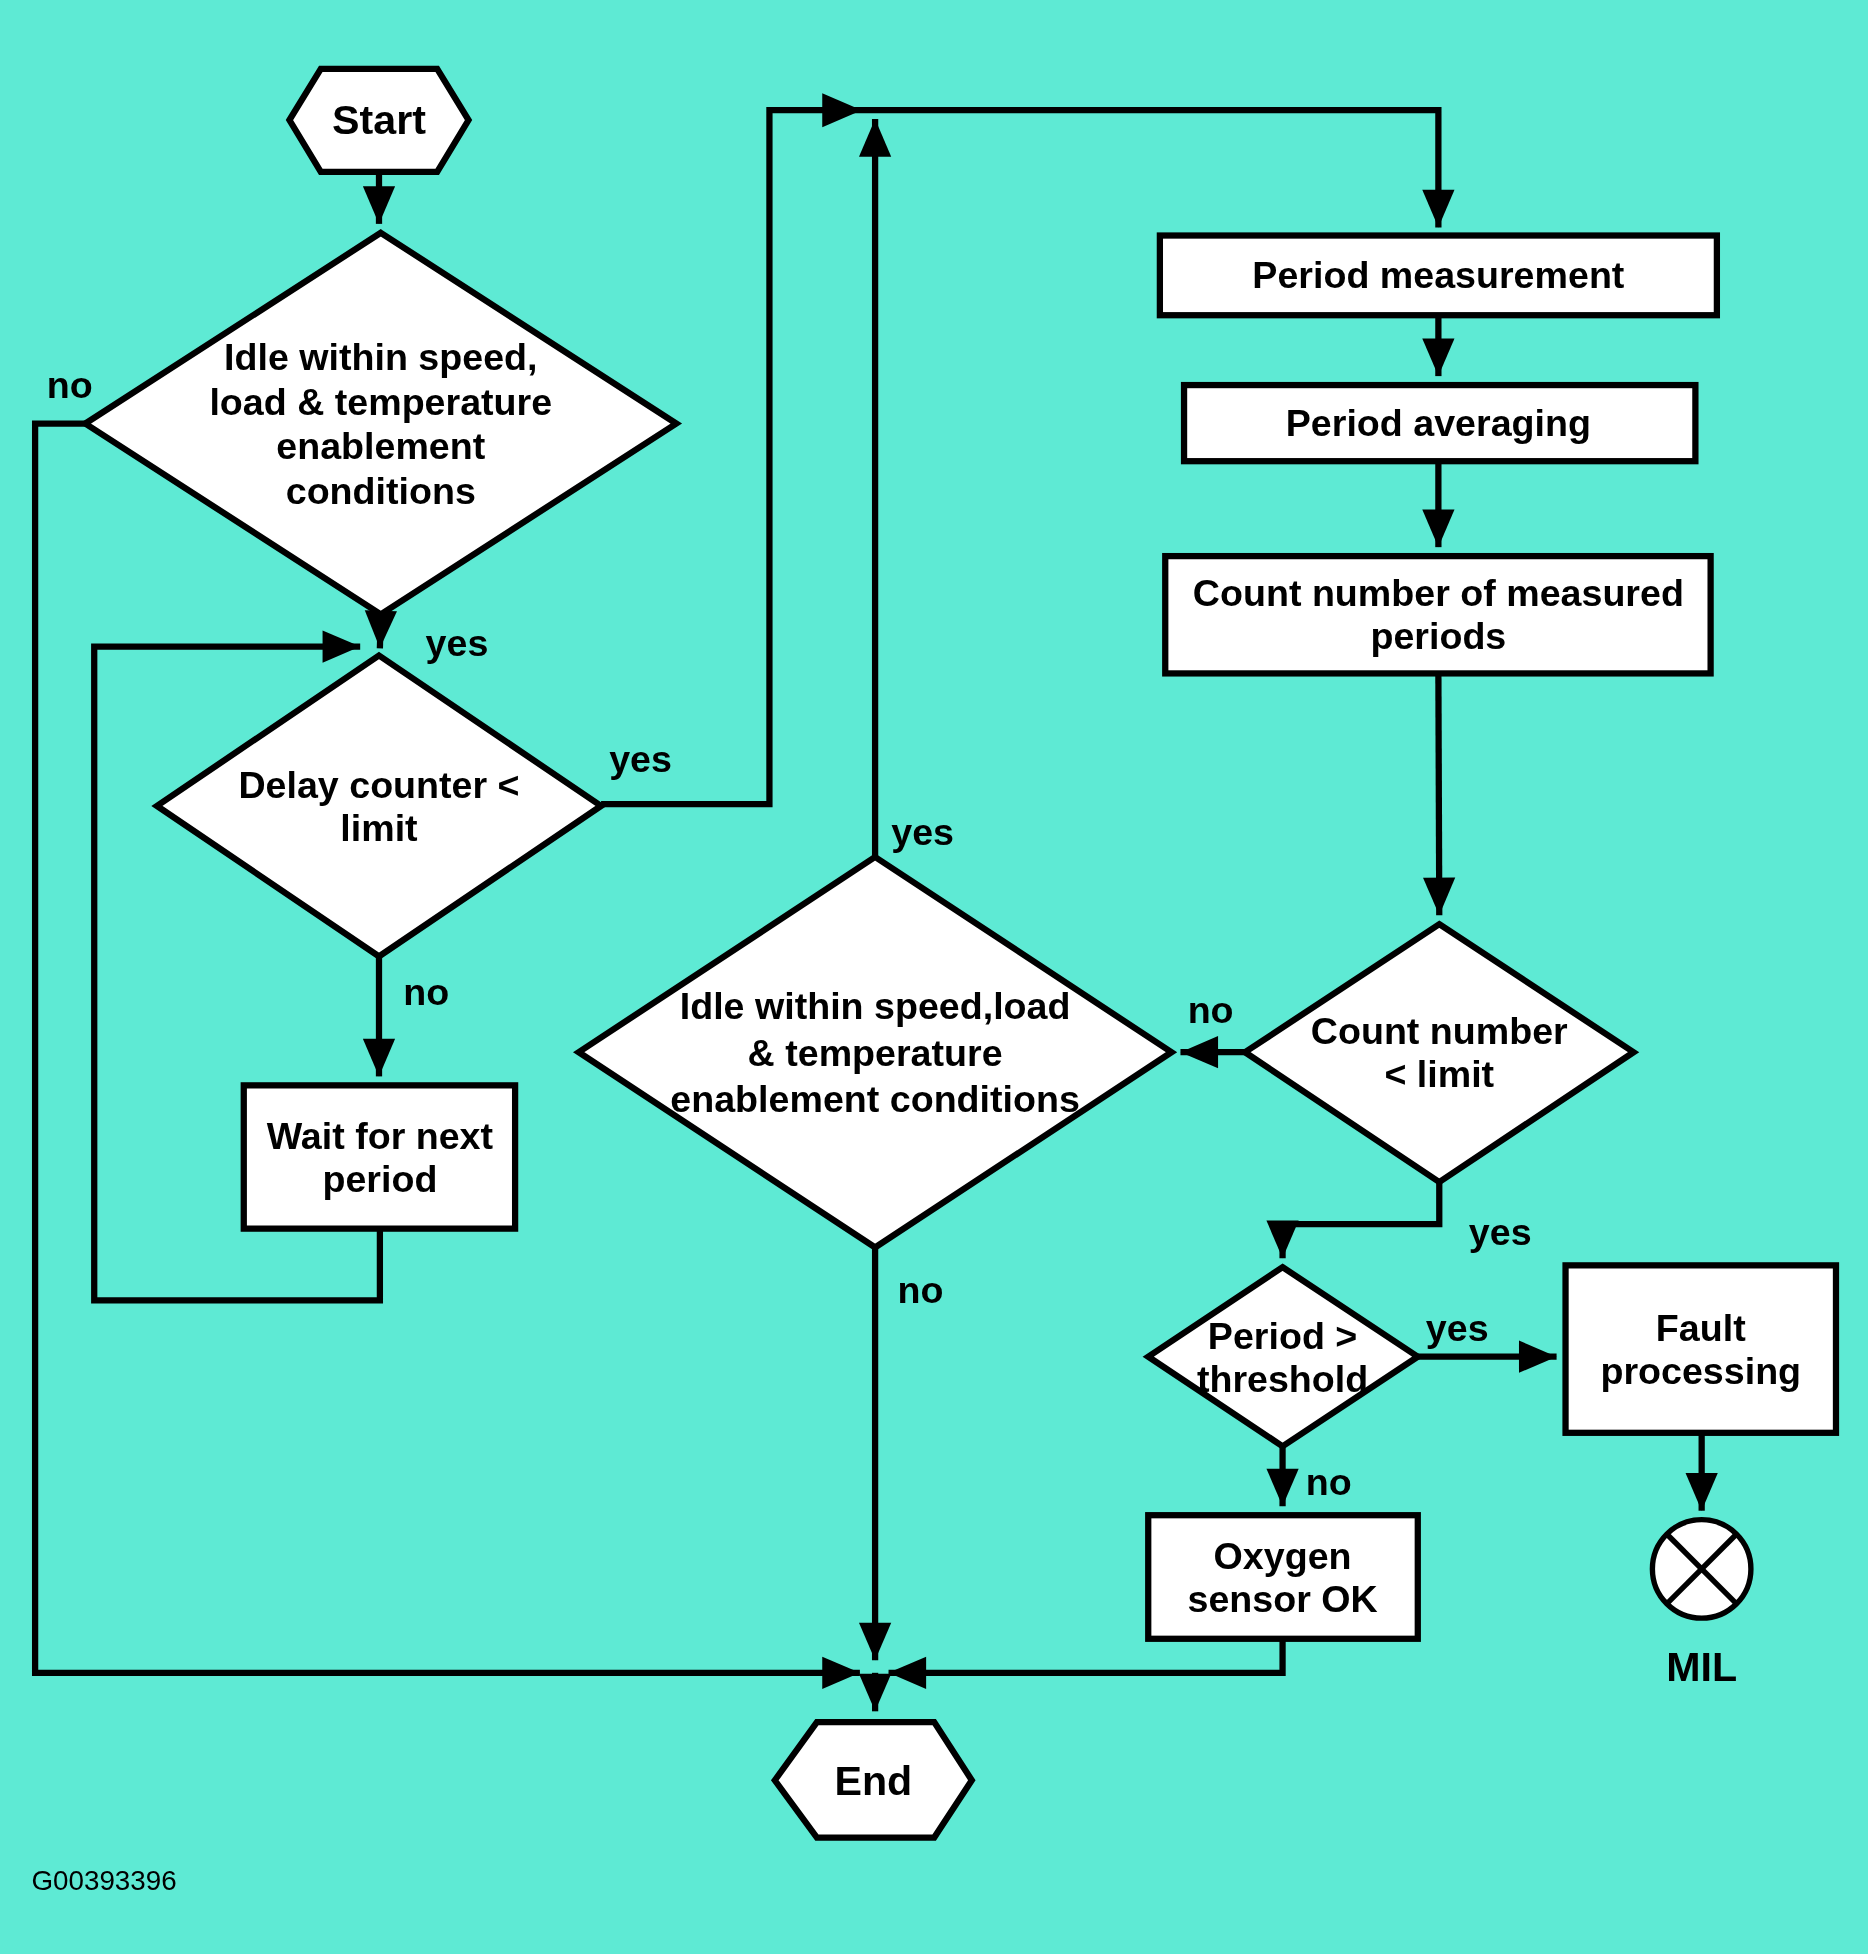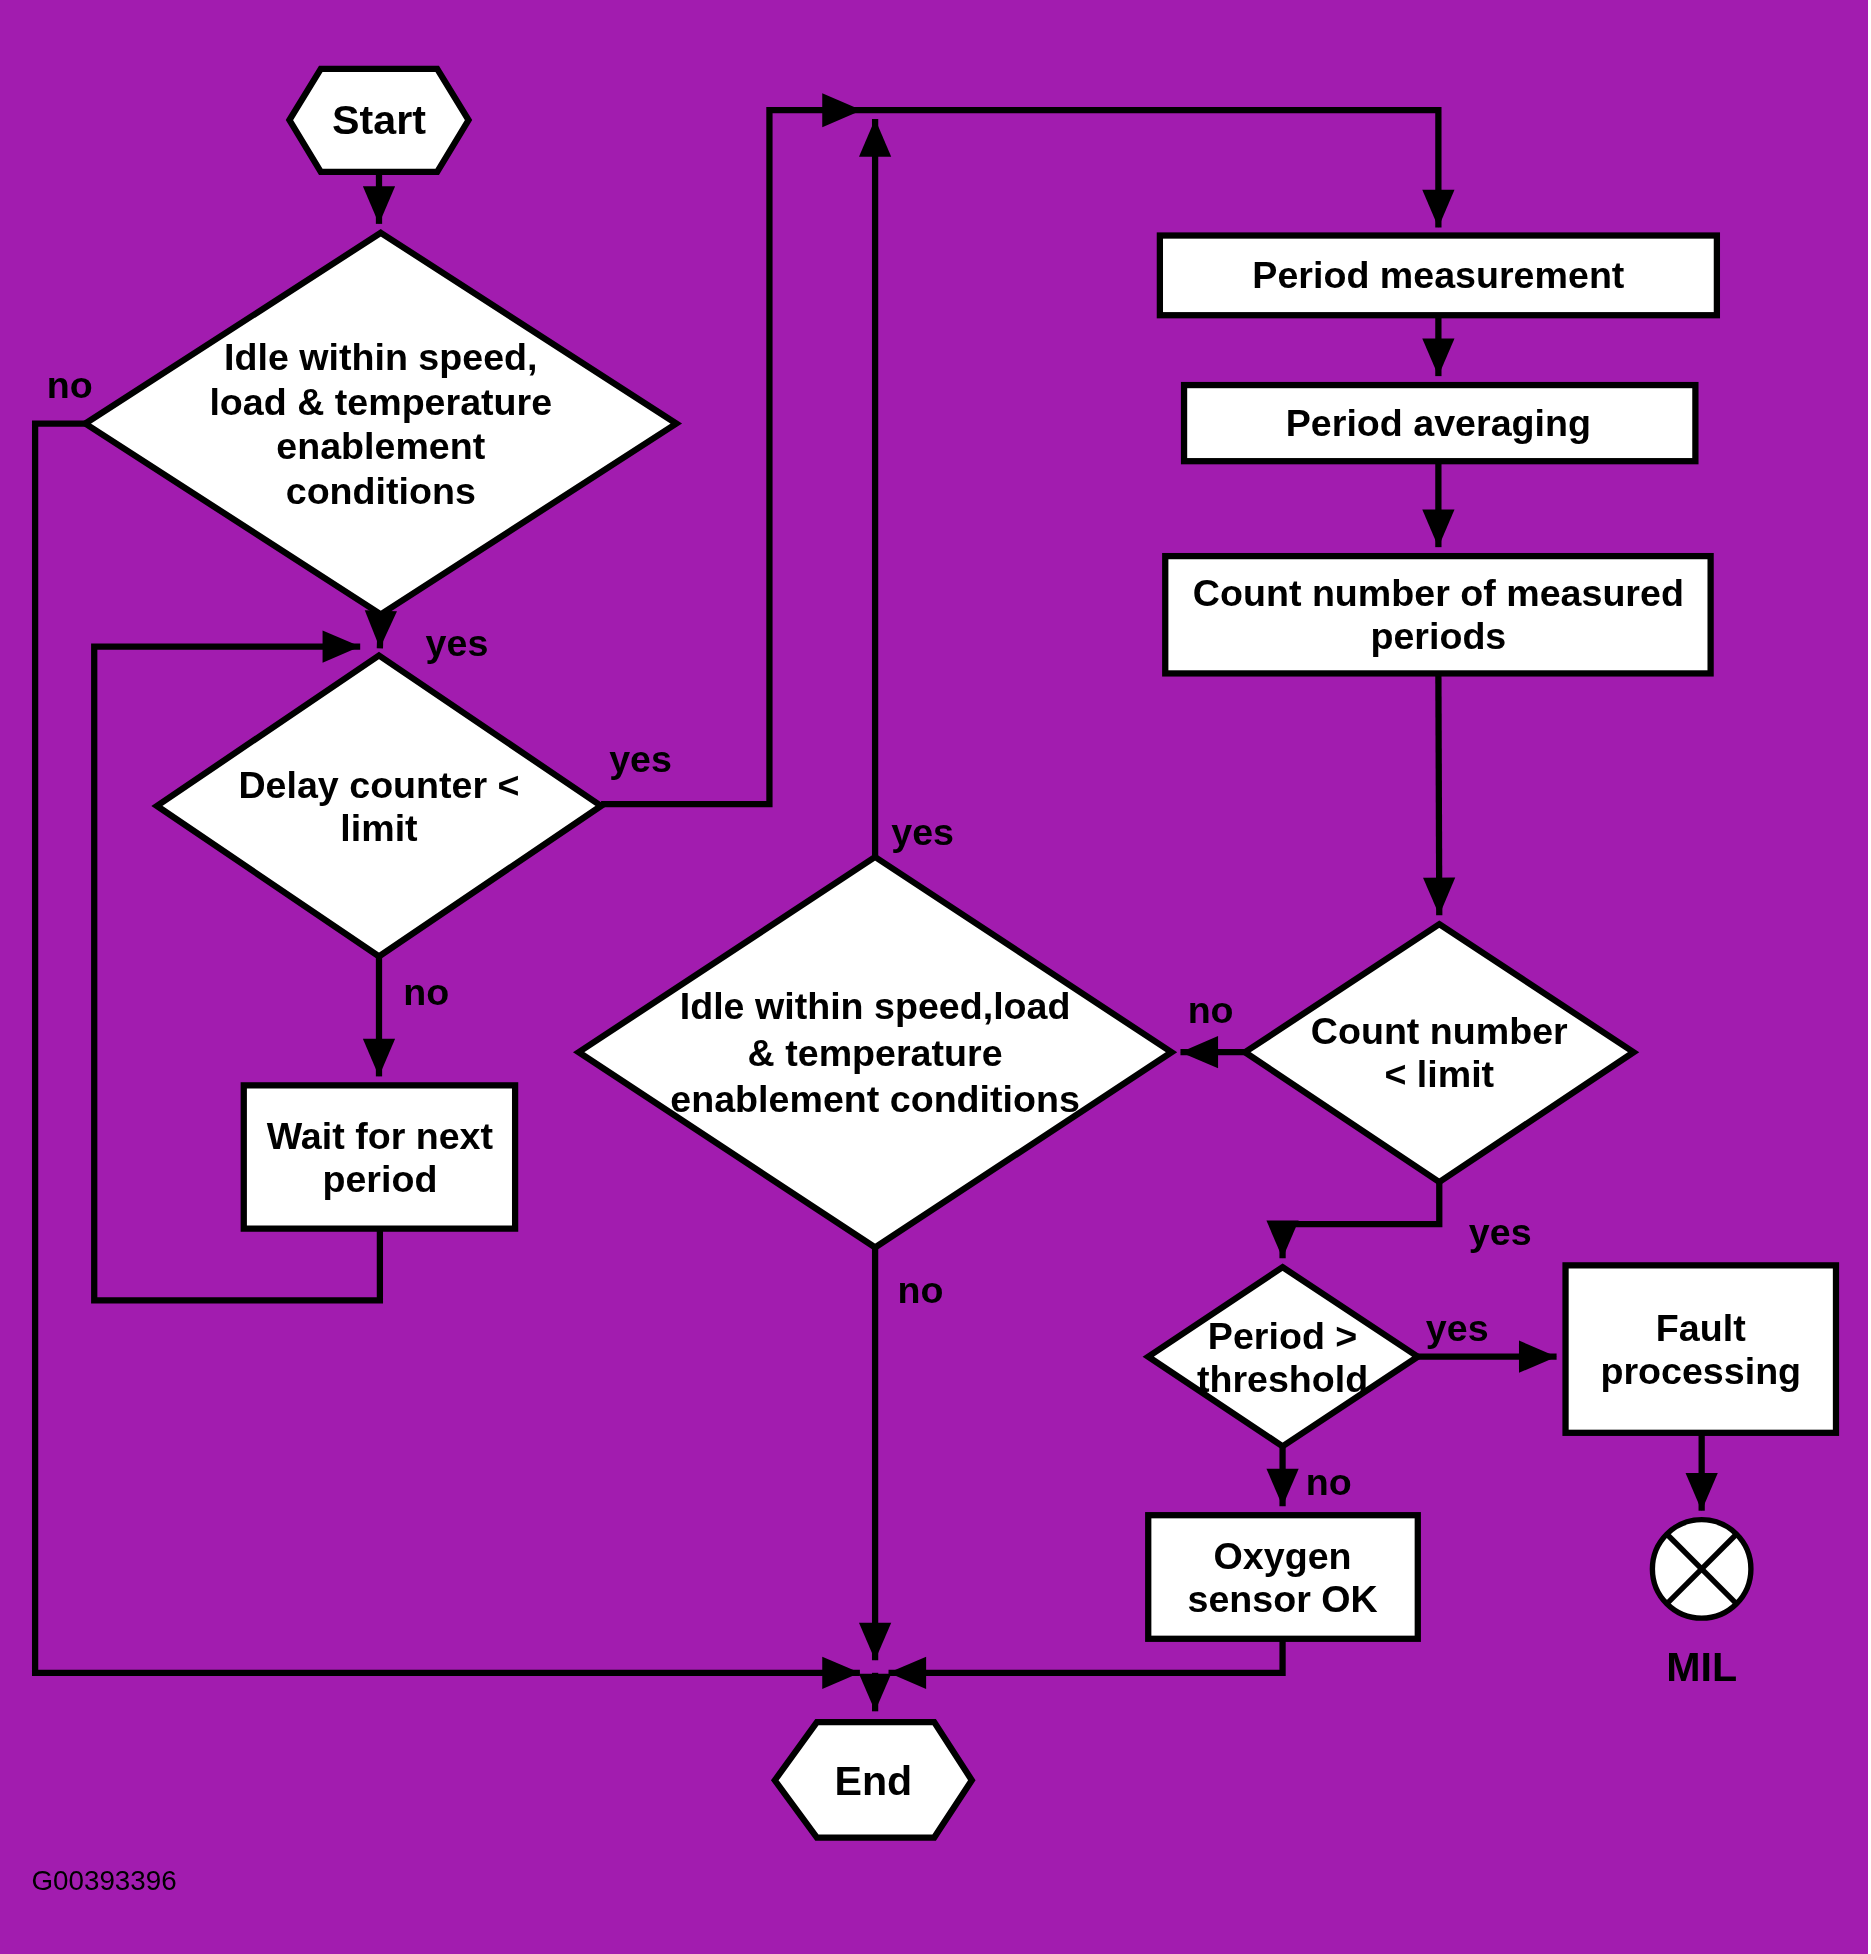--- a/index.html
+++ b/index.html
@@ -10,7 +10,7 @@
   .canvas-wrap {
     width: 1868px;
     height: 1954px;
-    background: #a21caf;
+    background: #5eead4;
     position: relative;
   }
   svg { display: block; }

